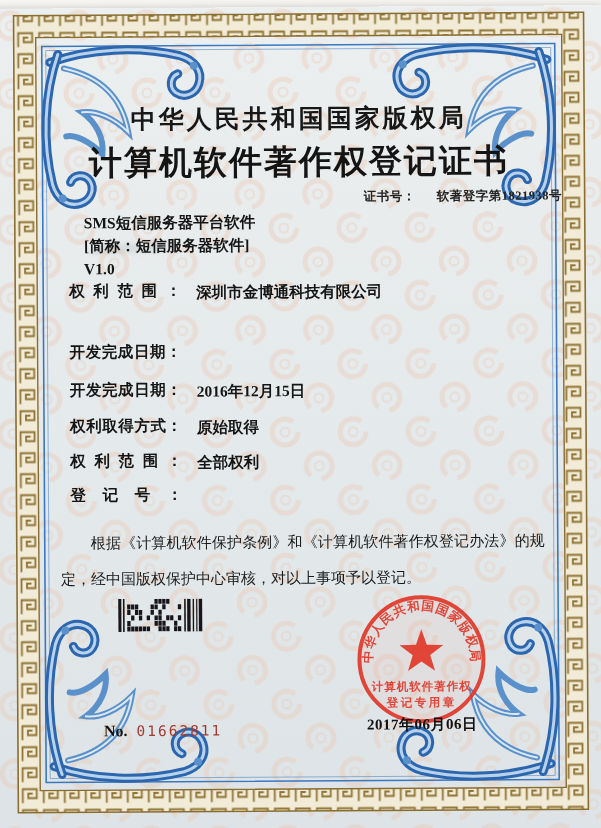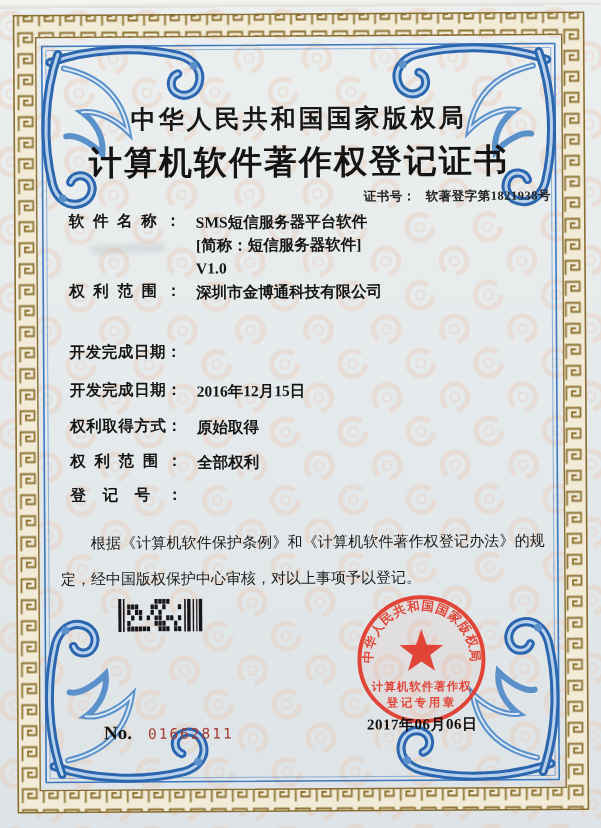--- a/index.html
+++ b/index.html
@@ -19,7 +19,7 @@
   .issuer{top:95px;left:0;width:609px;text-align:center;font-size:25px;font-weight:bold;letter-spacing:3px;color:#171717;}
   .title{top:133px;left:0;width:609px;text-align:center;font-size:33px;font-weight:bold;letter-spacing:2px;color:#141414;}
   .certno{top:182px;left:369px;font-size:12.5px;font-weight:600;letter-spacing:.5px;color:#222;}
-  .certno .cv{margin-left:10px;}
+  .certno .cv{margin-left:21px;}
   .row{position:absolute;left:74px;font-size:15.5px;font-weight:700;color:#151515;display:flex;align-items:flex-start;}
   .lbl{display:inline-block;width:112px;text-align:justify;text-align-last:justify;flex:none;}
   .val{margin-left:15px;}

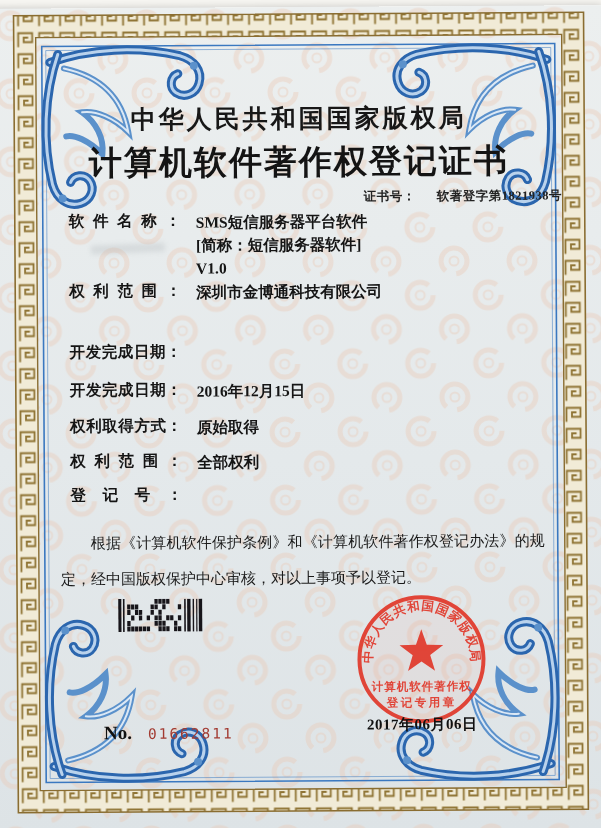--- a/index.html
+++ b/index.html
@@ -91,7 +91,6 @@
   <div class="smudge"></div>
 
   <div class="row" style="top:203px">
-    <span class="lbl">软件名称：</span>
     <span class="val">
       <span class="vline">SMS短信服务器平台软件</span>
       <span class="vline">[简称：短信服务器软件]</span>

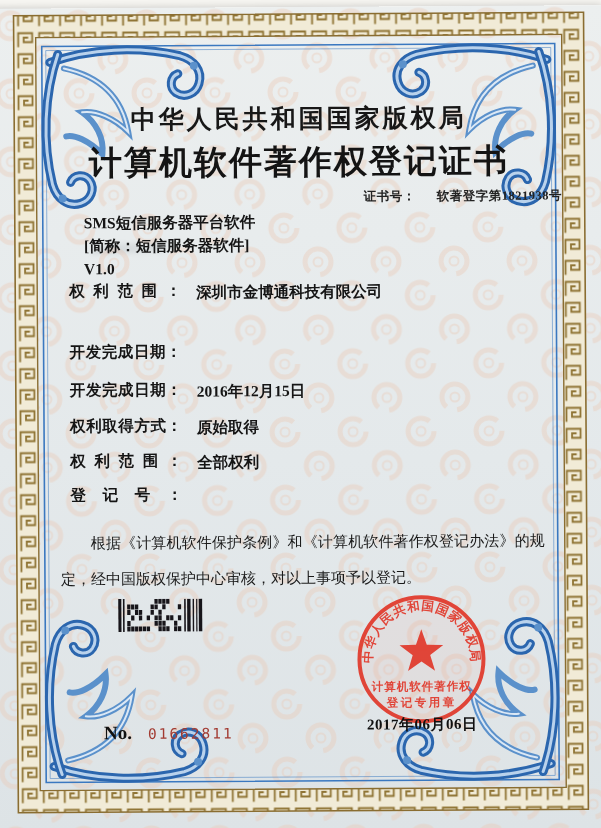--- a/index.html
+++ b/index.html
@@ -36,7 +36,7 @@
   .sline2{font-size:11.5px;text-anchor:middle;letter-spacing:2.5px;}
   .issue-date{top:709px;left:369px;font-size:15px;font-weight:700;letter-spacing:.5px;color:#101010;z-index:6;text-align:center;}
   .serial{top:714px;left:106px;font-size:16px;z-index:4;}
-  .serial .no{font-weight:700;font-size:19px;color:#111;}
+  .serial .no{font-weight:700;font-size:16px;color:#111;}
   .serial .digits{font-family:"DejaVu Sans Mono","Liberation Mono",monospace;font-size:14.5px;color:#a23a31;letter-spacing:2px;margin-left:16px;}
   .smudge{position:absolute;left:96px;top:236px;width:74px;height:9px;background:#9aa0a4;opacity:.22;filter:blur(2.5px);transform:rotate(-2deg);}
 </style>

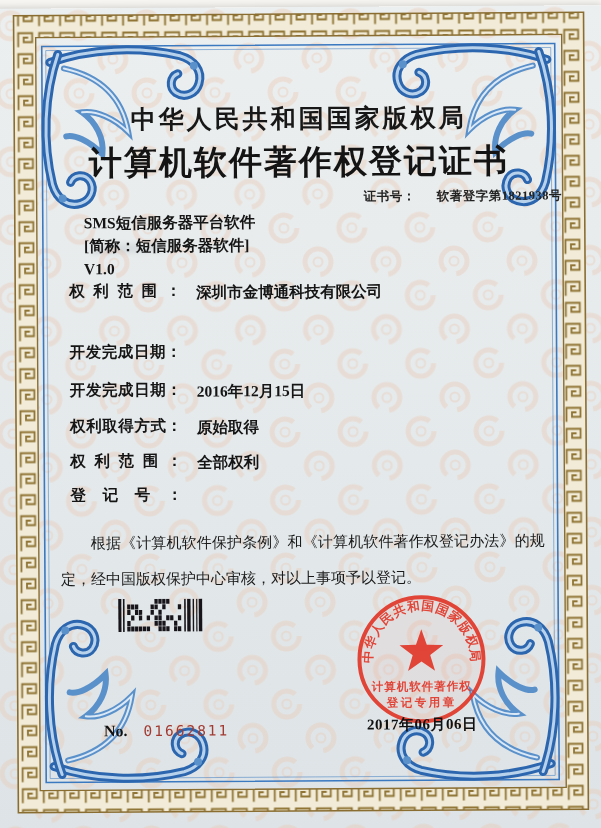--- a/index.html
+++ b/index.html
@@ -37,7 +37,7 @@
   .issue-date{top:709px;left:369px;font-size:15px;font-weight:700;letter-spacing:.5px;color:#101010;z-index:6;text-align:center;}
   .serial{top:714px;left:106px;font-size:16px;z-index:4;}
   .serial .no{font-weight:700;font-size:16px;color:#111;}
-  .serial .digits{font-family:"DejaVu Sans Mono","Liberation Mono",monospace;font-size:14.5px;color:#a23a31;letter-spacing:2px;margin-left:16px;}
+  .serial .digits{font-family:"DejaVu Sans Mono","Liberation Mono",monospace;font-size:14.5px;color:#a23a31;letter-spacing:2px;margin-left:9px;}
   .smudge{position:absolute;left:96px;top:236px;width:74px;height:9px;background:#9aa0a4;opacity:.22;filter:blur(2.5px);transform:rotate(-2deg);}
 </style>
 </head>

